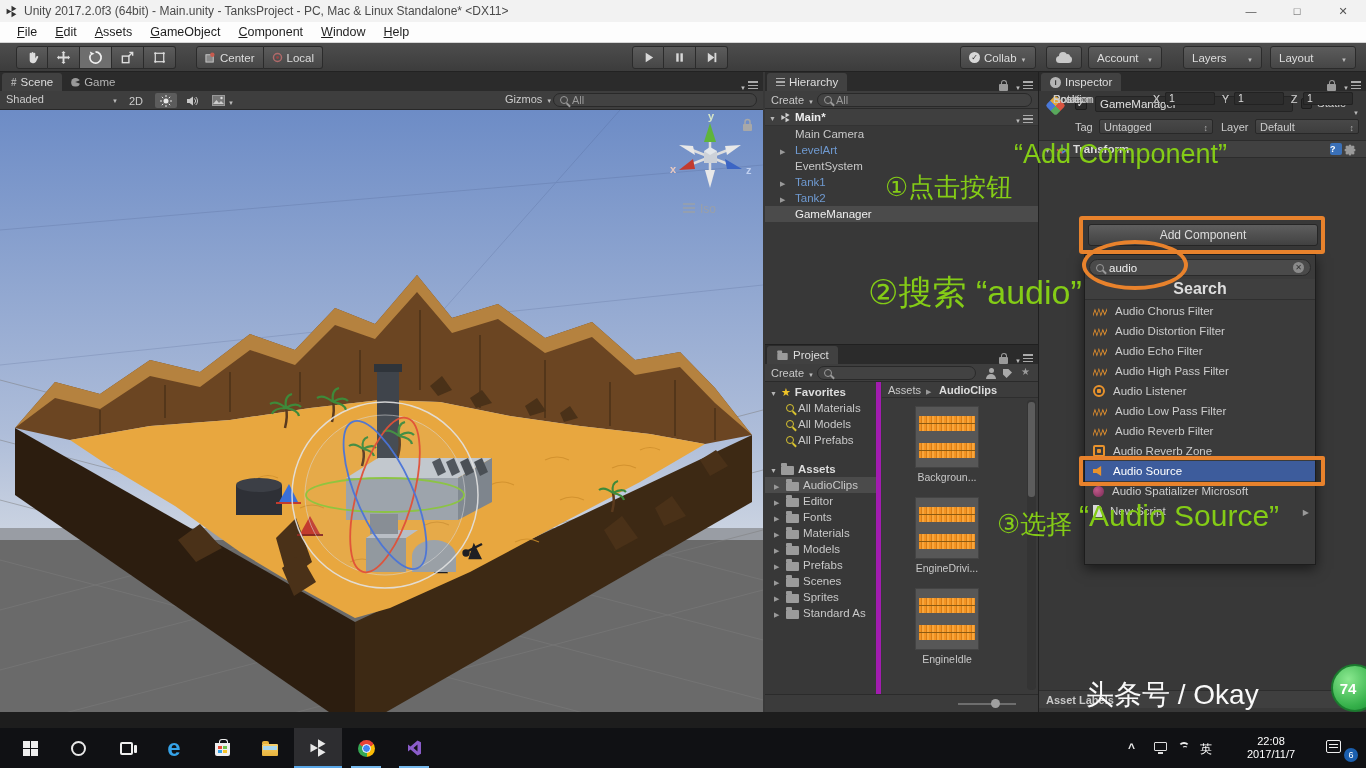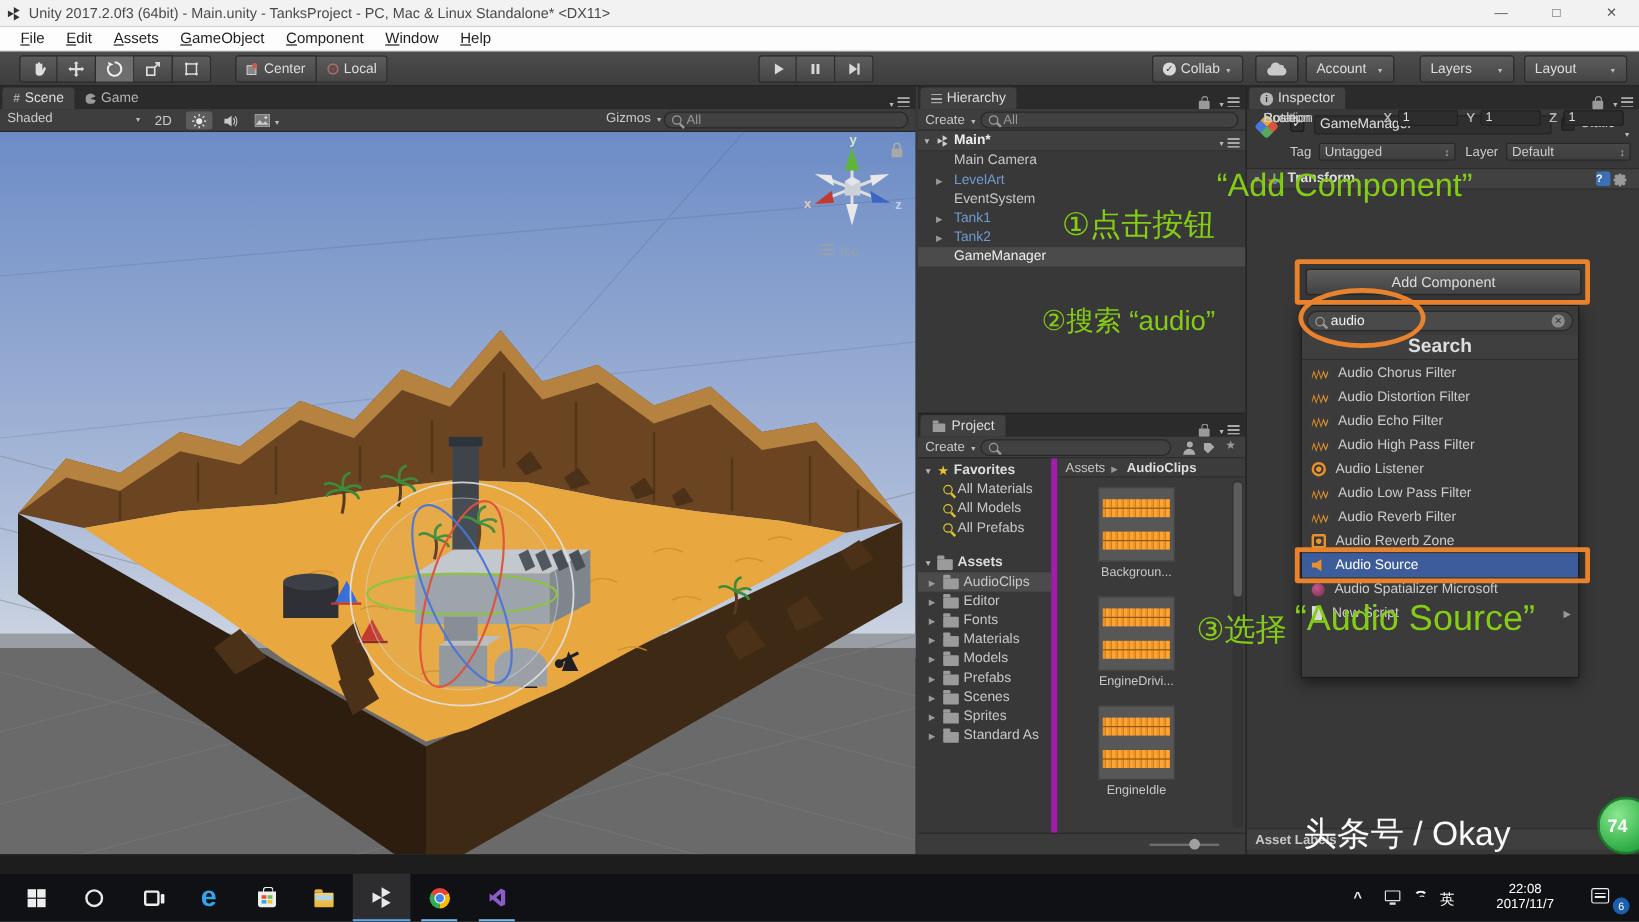--- a/index.html
+++ b/index.html
@@ -143,7 +143,7 @@
 .ann{position:absolute;color:#84cc16;font-weight:normal;z-index:50;white-space:nowrap;font-family:"Liberation Sans","DejaVu Sans",sans-serif}
 #ann1p{left:885px;top:170px;font-size:26px}
 #ann1q{left:1014px;top:139px;font-size:27px}
-#ann2{left:868px;top:252px;font-size:23px}
+#ann2{left:868px;top:270px;font-size:34px}
 #ann3p{left:997px;top:507px;font-size:26px}
 #ann3q{left:1079px;top:499px;font-size:30px}
 .hl{position:absolute;border:4px solid #e8822c;z-index:40}

